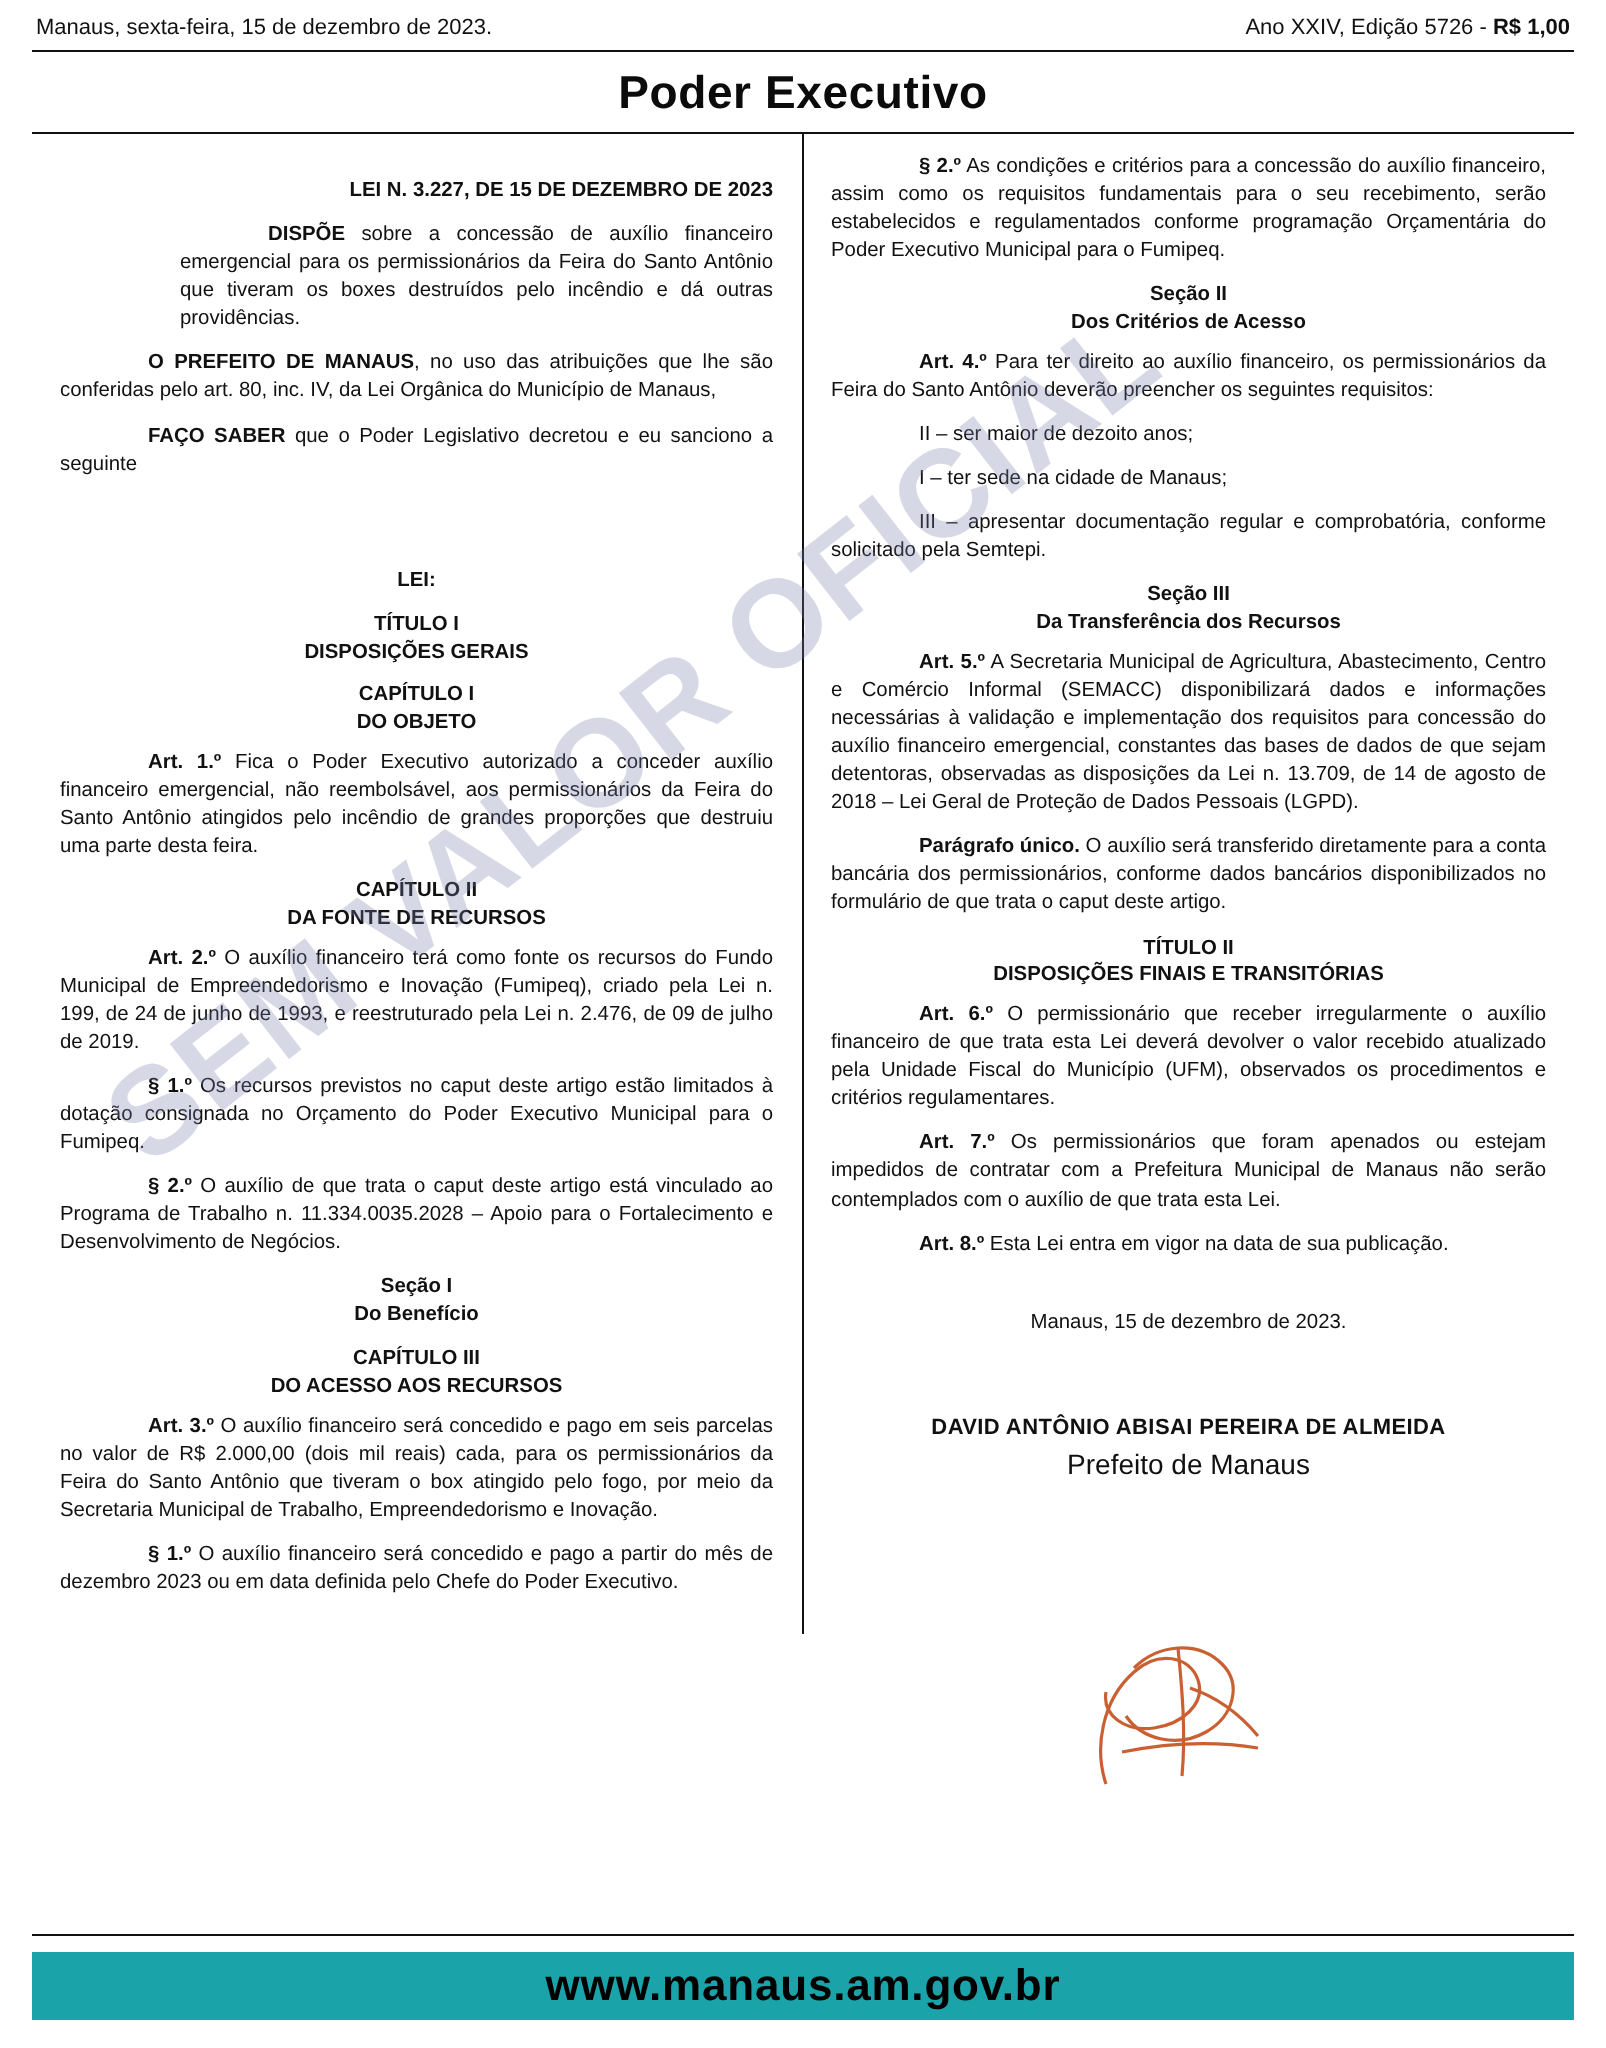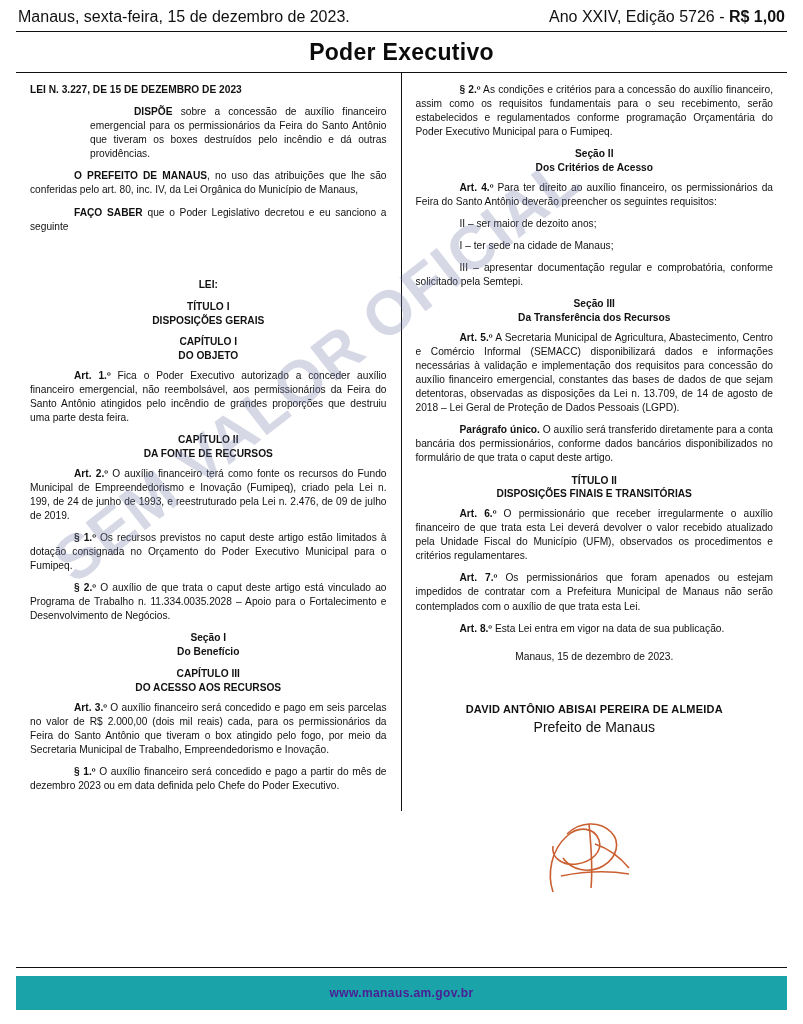--- a/index.html
+++ b/index.html
@@ -28,7 +28,7 @@
     justify-content: space-between;
     align-items: baseline;
     padding: 8px 18px 5px 18px;
-    font-size: 16px;
+    font-size: 11px;
     color: #111;
   }
   .top-bar .left { white-space: nowrap; }

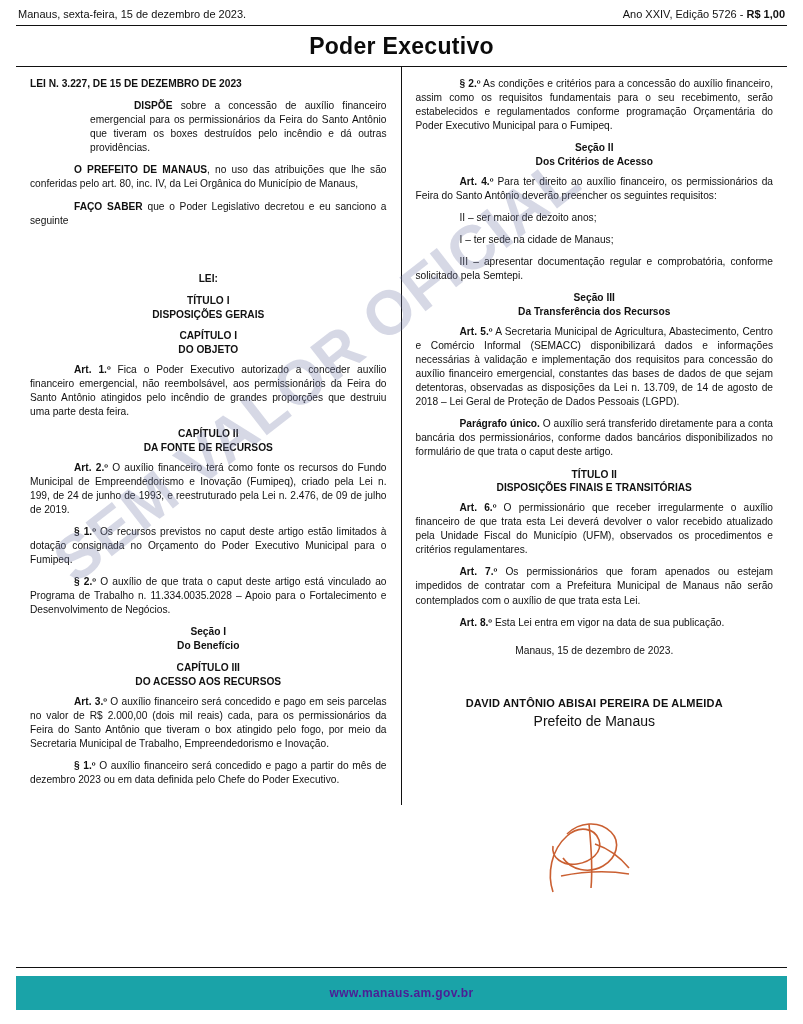--- a/index.html
+++ b/index.html
@@ -71,7 +71,7 @@
   .ind { text-indent: 44px; }
   .center { text-align: center; text-indent: 0; }
   .b { font-weight: bold; margin-top: 44px; }
-  .title-line { text-align: left; font-weight: bold; margin: 0 0 8px 0; }
+  .title-line { text-align: right; font-weight: bold; margin: 12px 0 8px 0; }
   .head-sm { text-align: center; font-weight: bold; margin: 8px 0 6px 0; line-height: 1.35; }
   .sig-block { text-align: center; margin-top: 38px; }
   .sig-name { font-weight: bold; font-size: 11px; letter-spacing: .2px; }

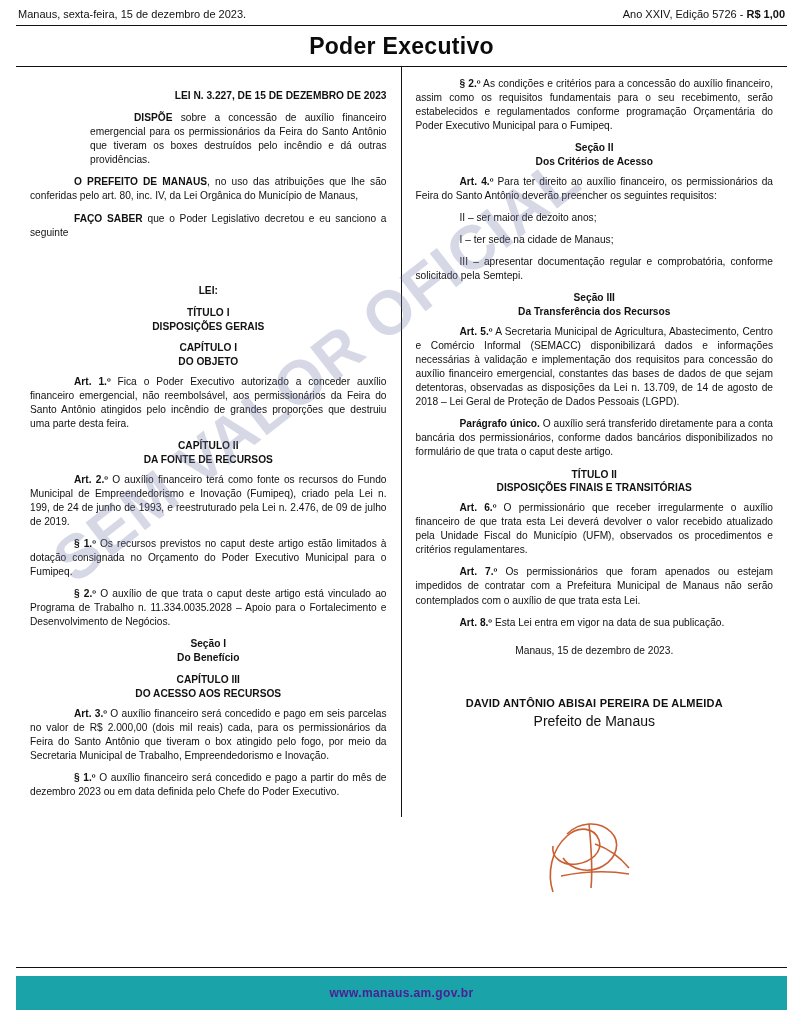--- a/index.html
+++ b/index.html
@@ -76,7 +76,7 @@
   .sig-block { text-align: center; margin-top: 38px; }
   .sig-name { font-weight: bold; font-size: 11px; letter-spacing: .2px; }
   .sig-role { font-size: 14px; margin-top: 1px; }
-  .date-line { text-align: center; margin: 14px 0 0 0; }
+  .date-line { text-align: center; margin: 25px 0 0 0; }
 
   
   .watermark {

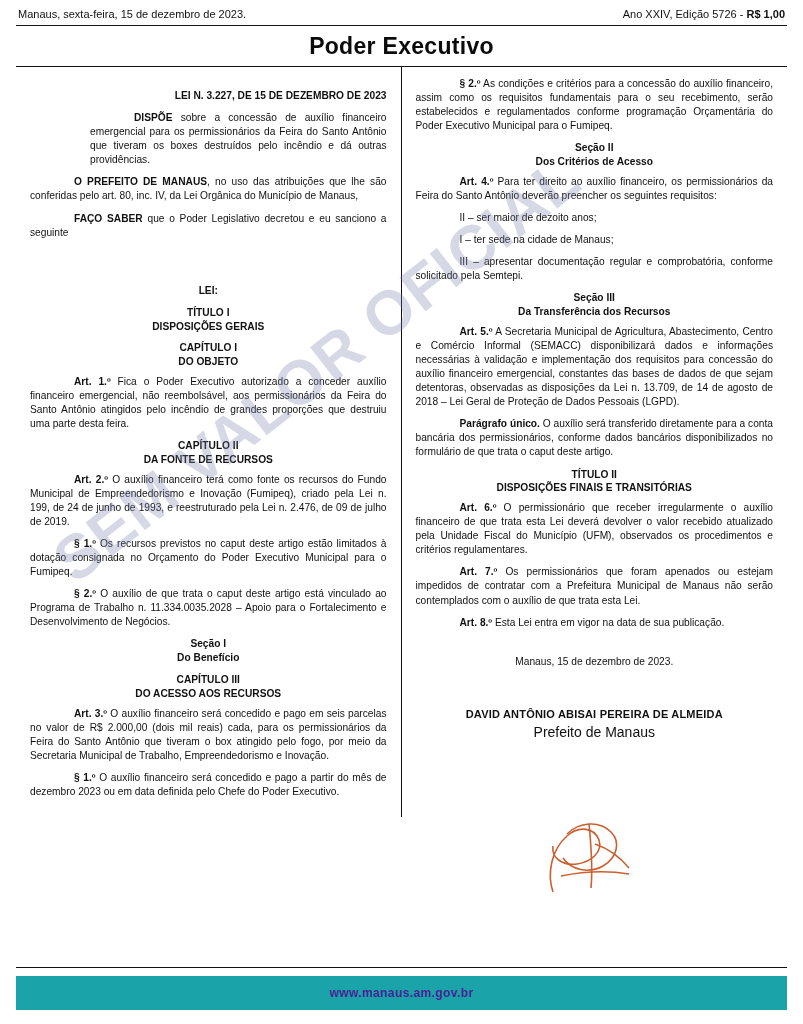--- a/index.html
+++ b/index.html
@@ -125,8 +125,8 @@
     justify-content: center;
   }
   .footer-url {
-    color: #4c1d95;
-    font-size: 12px;
+    color: #000000;
+    font-size: 22px;
     font-weight: bold;
     letter-spacing: .4px;
   }

